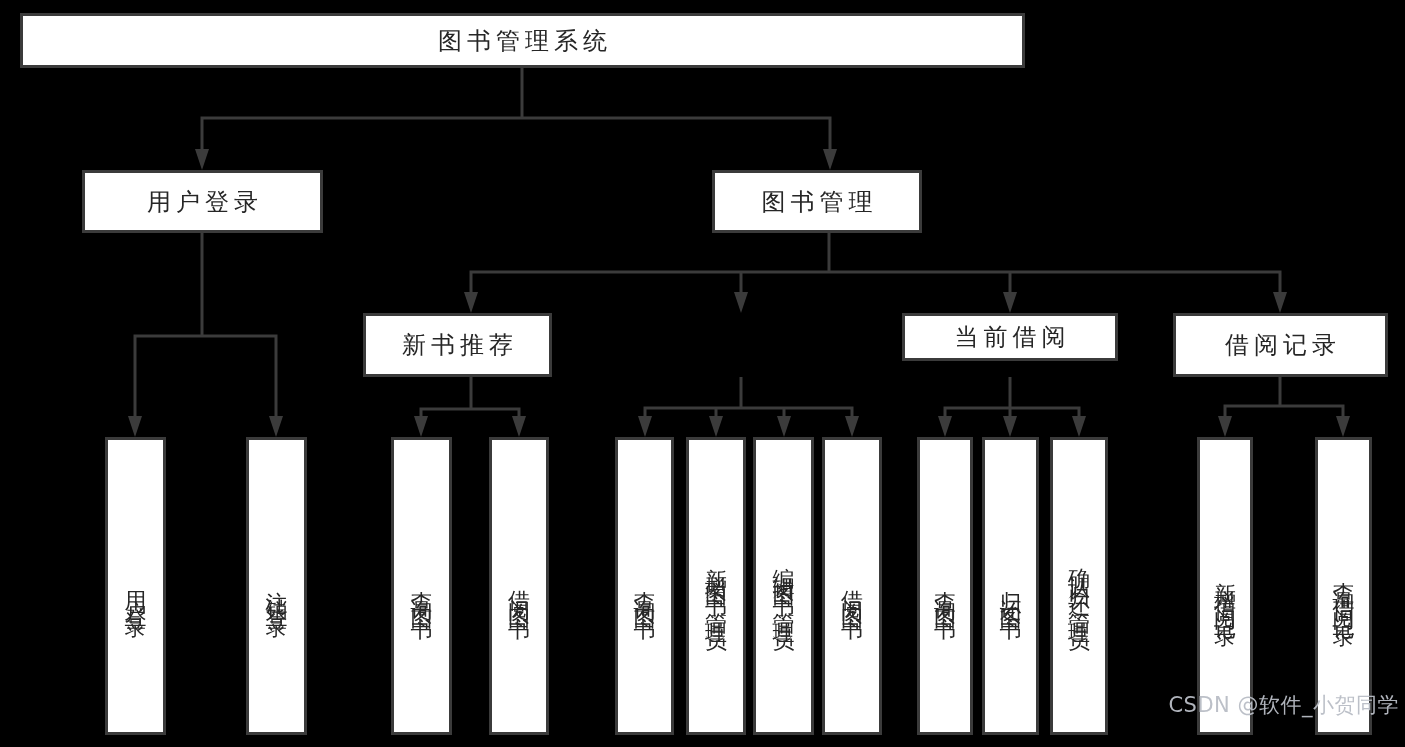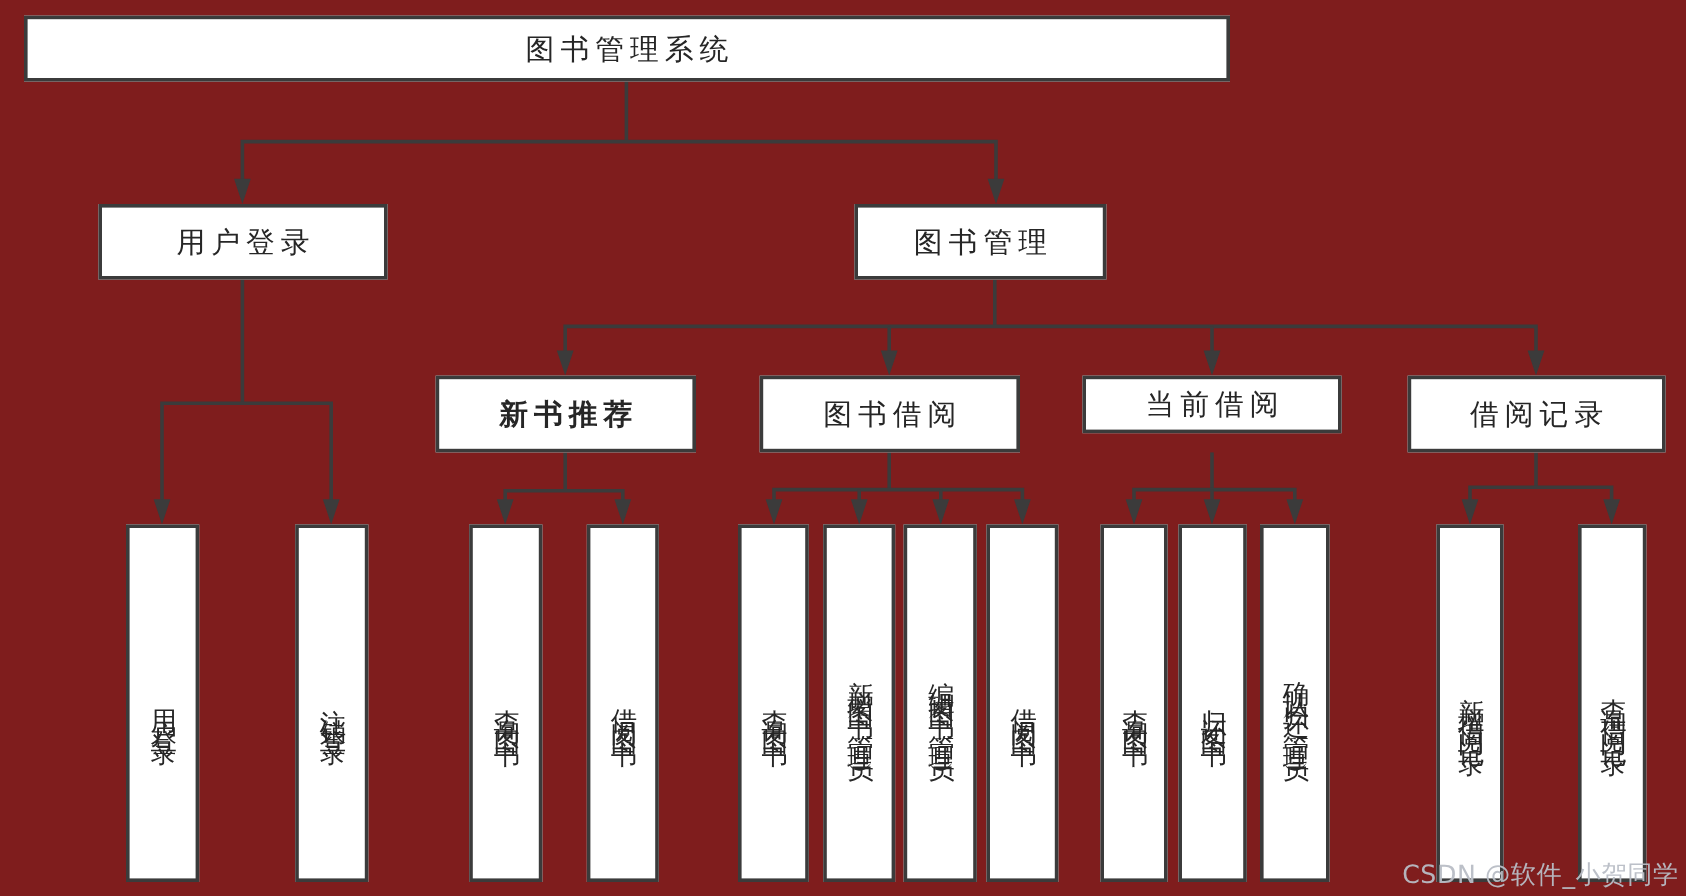--- a/index.html
+++ b/index.html
@@ -12,7 +12,7 @@
     position: relative;
     width: 1405px;
     height: 747px;
-    background: #7f1d1d;
+    background: #000000;
     overflow: hidden;
   }
   .wires {

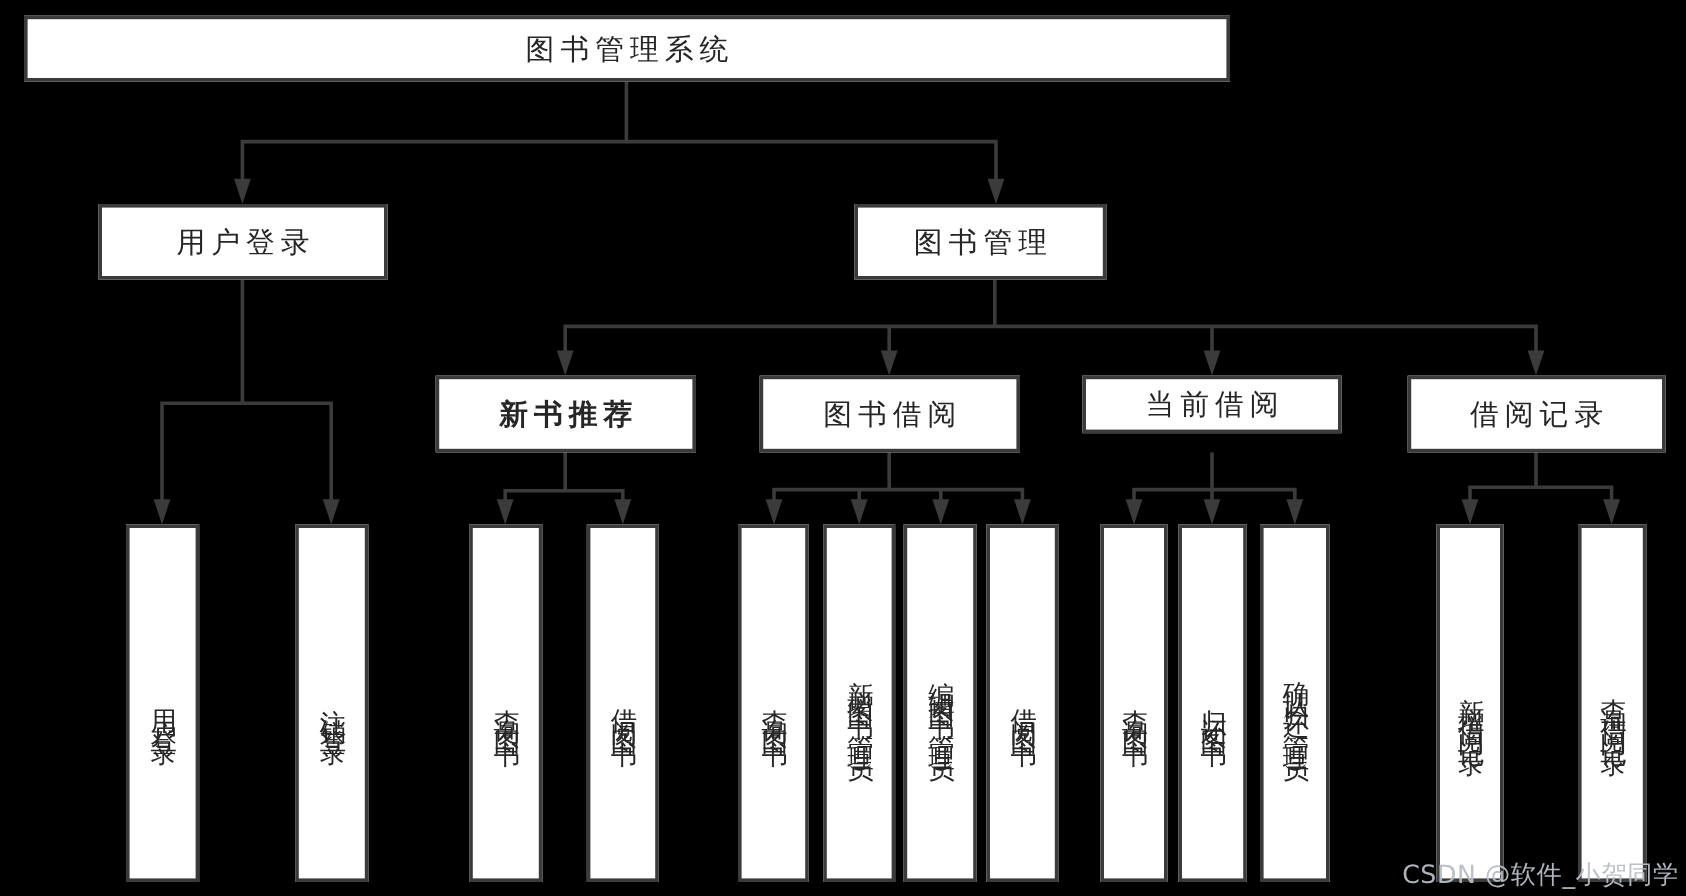--- a/index.html
+++ b/index.html
@@ -145,7 +145,7 @@
     <span>图书管理</span>
   </div>
 
-  <div class="box h" style="left:363px; top:313px; width:217px; height:64px;font-weight:bold;">
+  <div class="box h" style="left:363px; top:313px; width:189px; height:64px;">
     <span>新书推荐</span>
   </div>
   <div class="box h" style="left:633px; top:313px; width:217px; height:64px;">

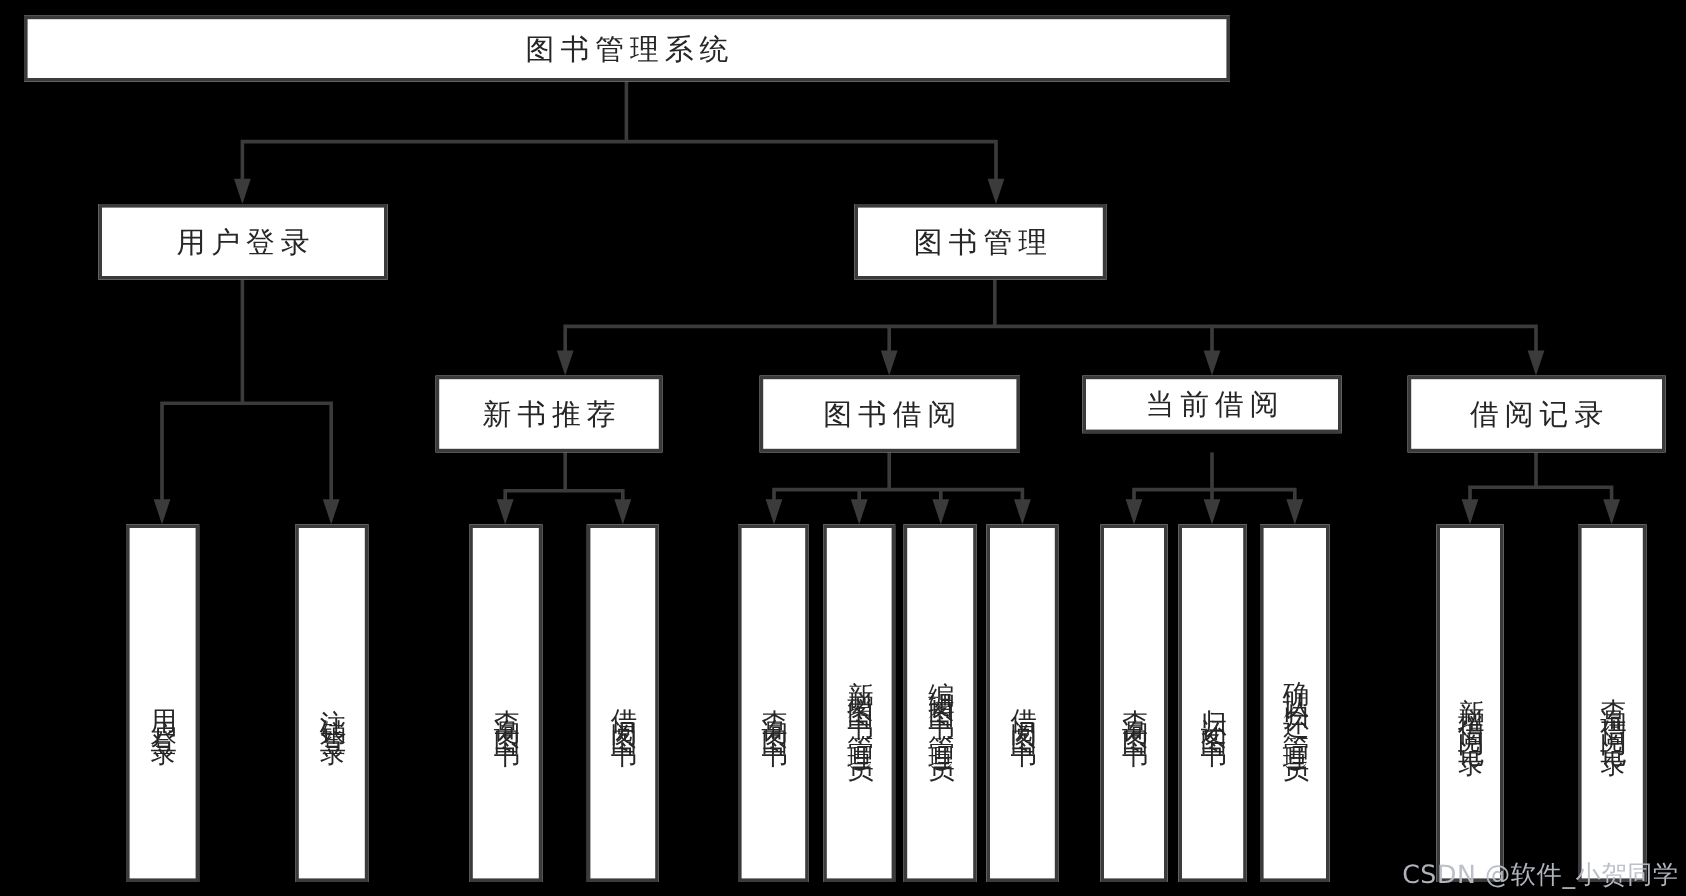--- a/index.html
+++ b/index.html
@@ -148,9 +148,6 @@
   <div class="box h" style="left:363px; top:313px; width:189px; height:64px;">
     <span>新书推荐</span>
   </div>
-  <div class="box h" style="left:633px; top:313px; width:217px; height:64px;">
-    <span>图书借阅</span>
-  </div>
   <div class="box h" style="left:902px; top:313px; width:216px; height:48px;">
     <span>当前借阅</span>
   </div>

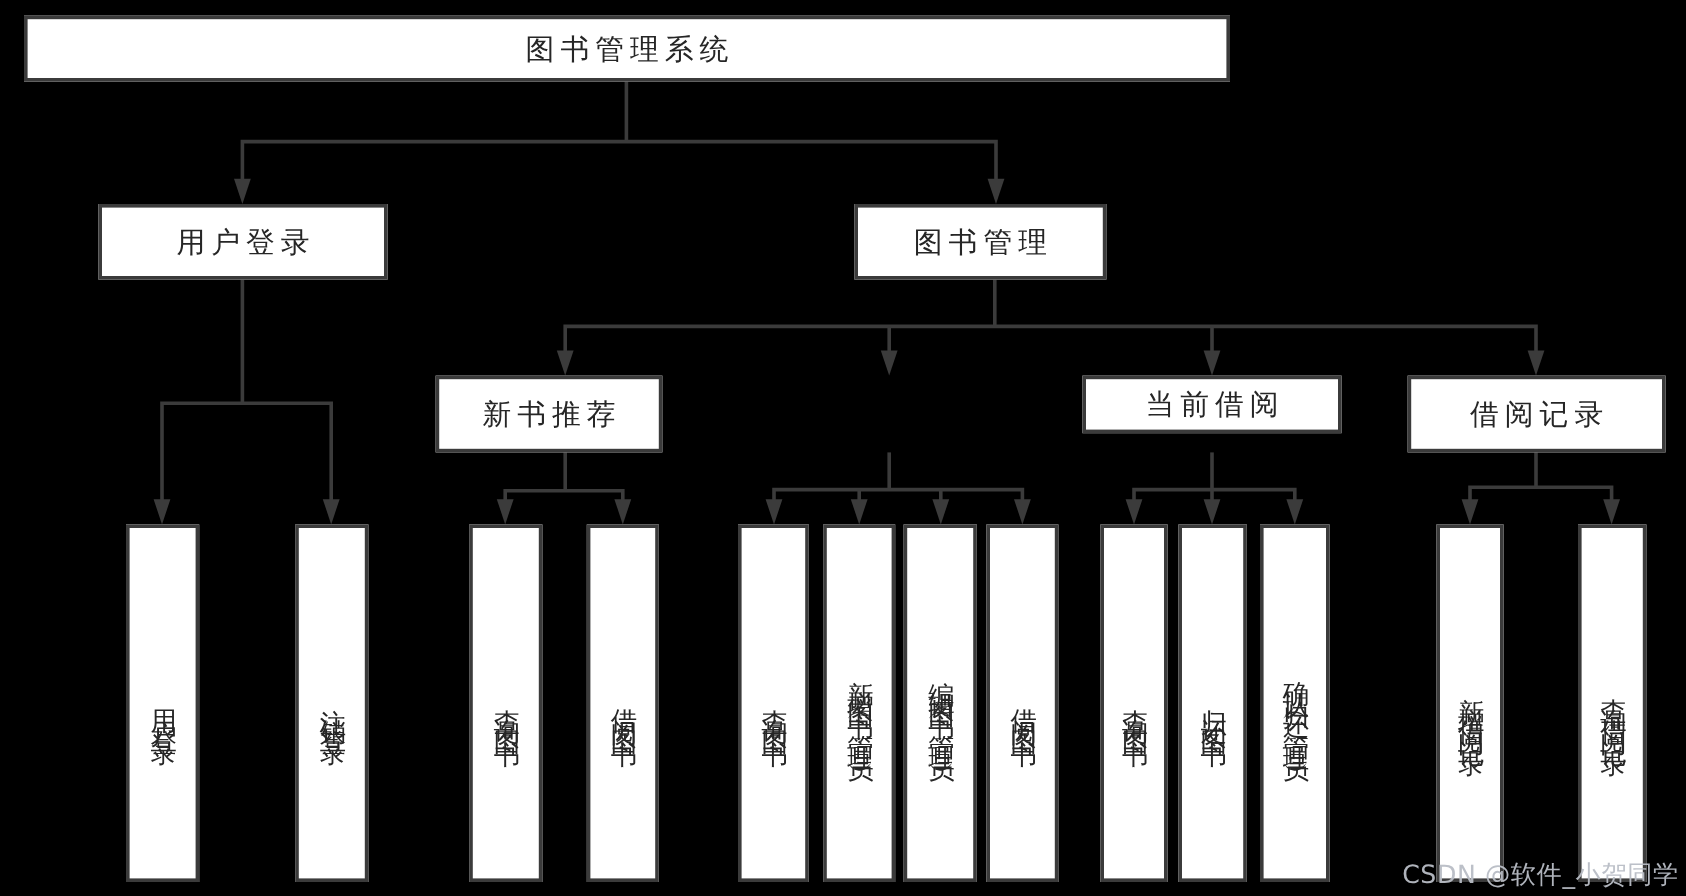--- a/index.html
+++ b/index.html
@@ -64,7 +64,6 @@
     color: rgba(184, 189, 197, 0.95);
     white-space: nowrap;
     z-index: 5;
-    margin-top: 24px;
   }
 </style>
 </head>

